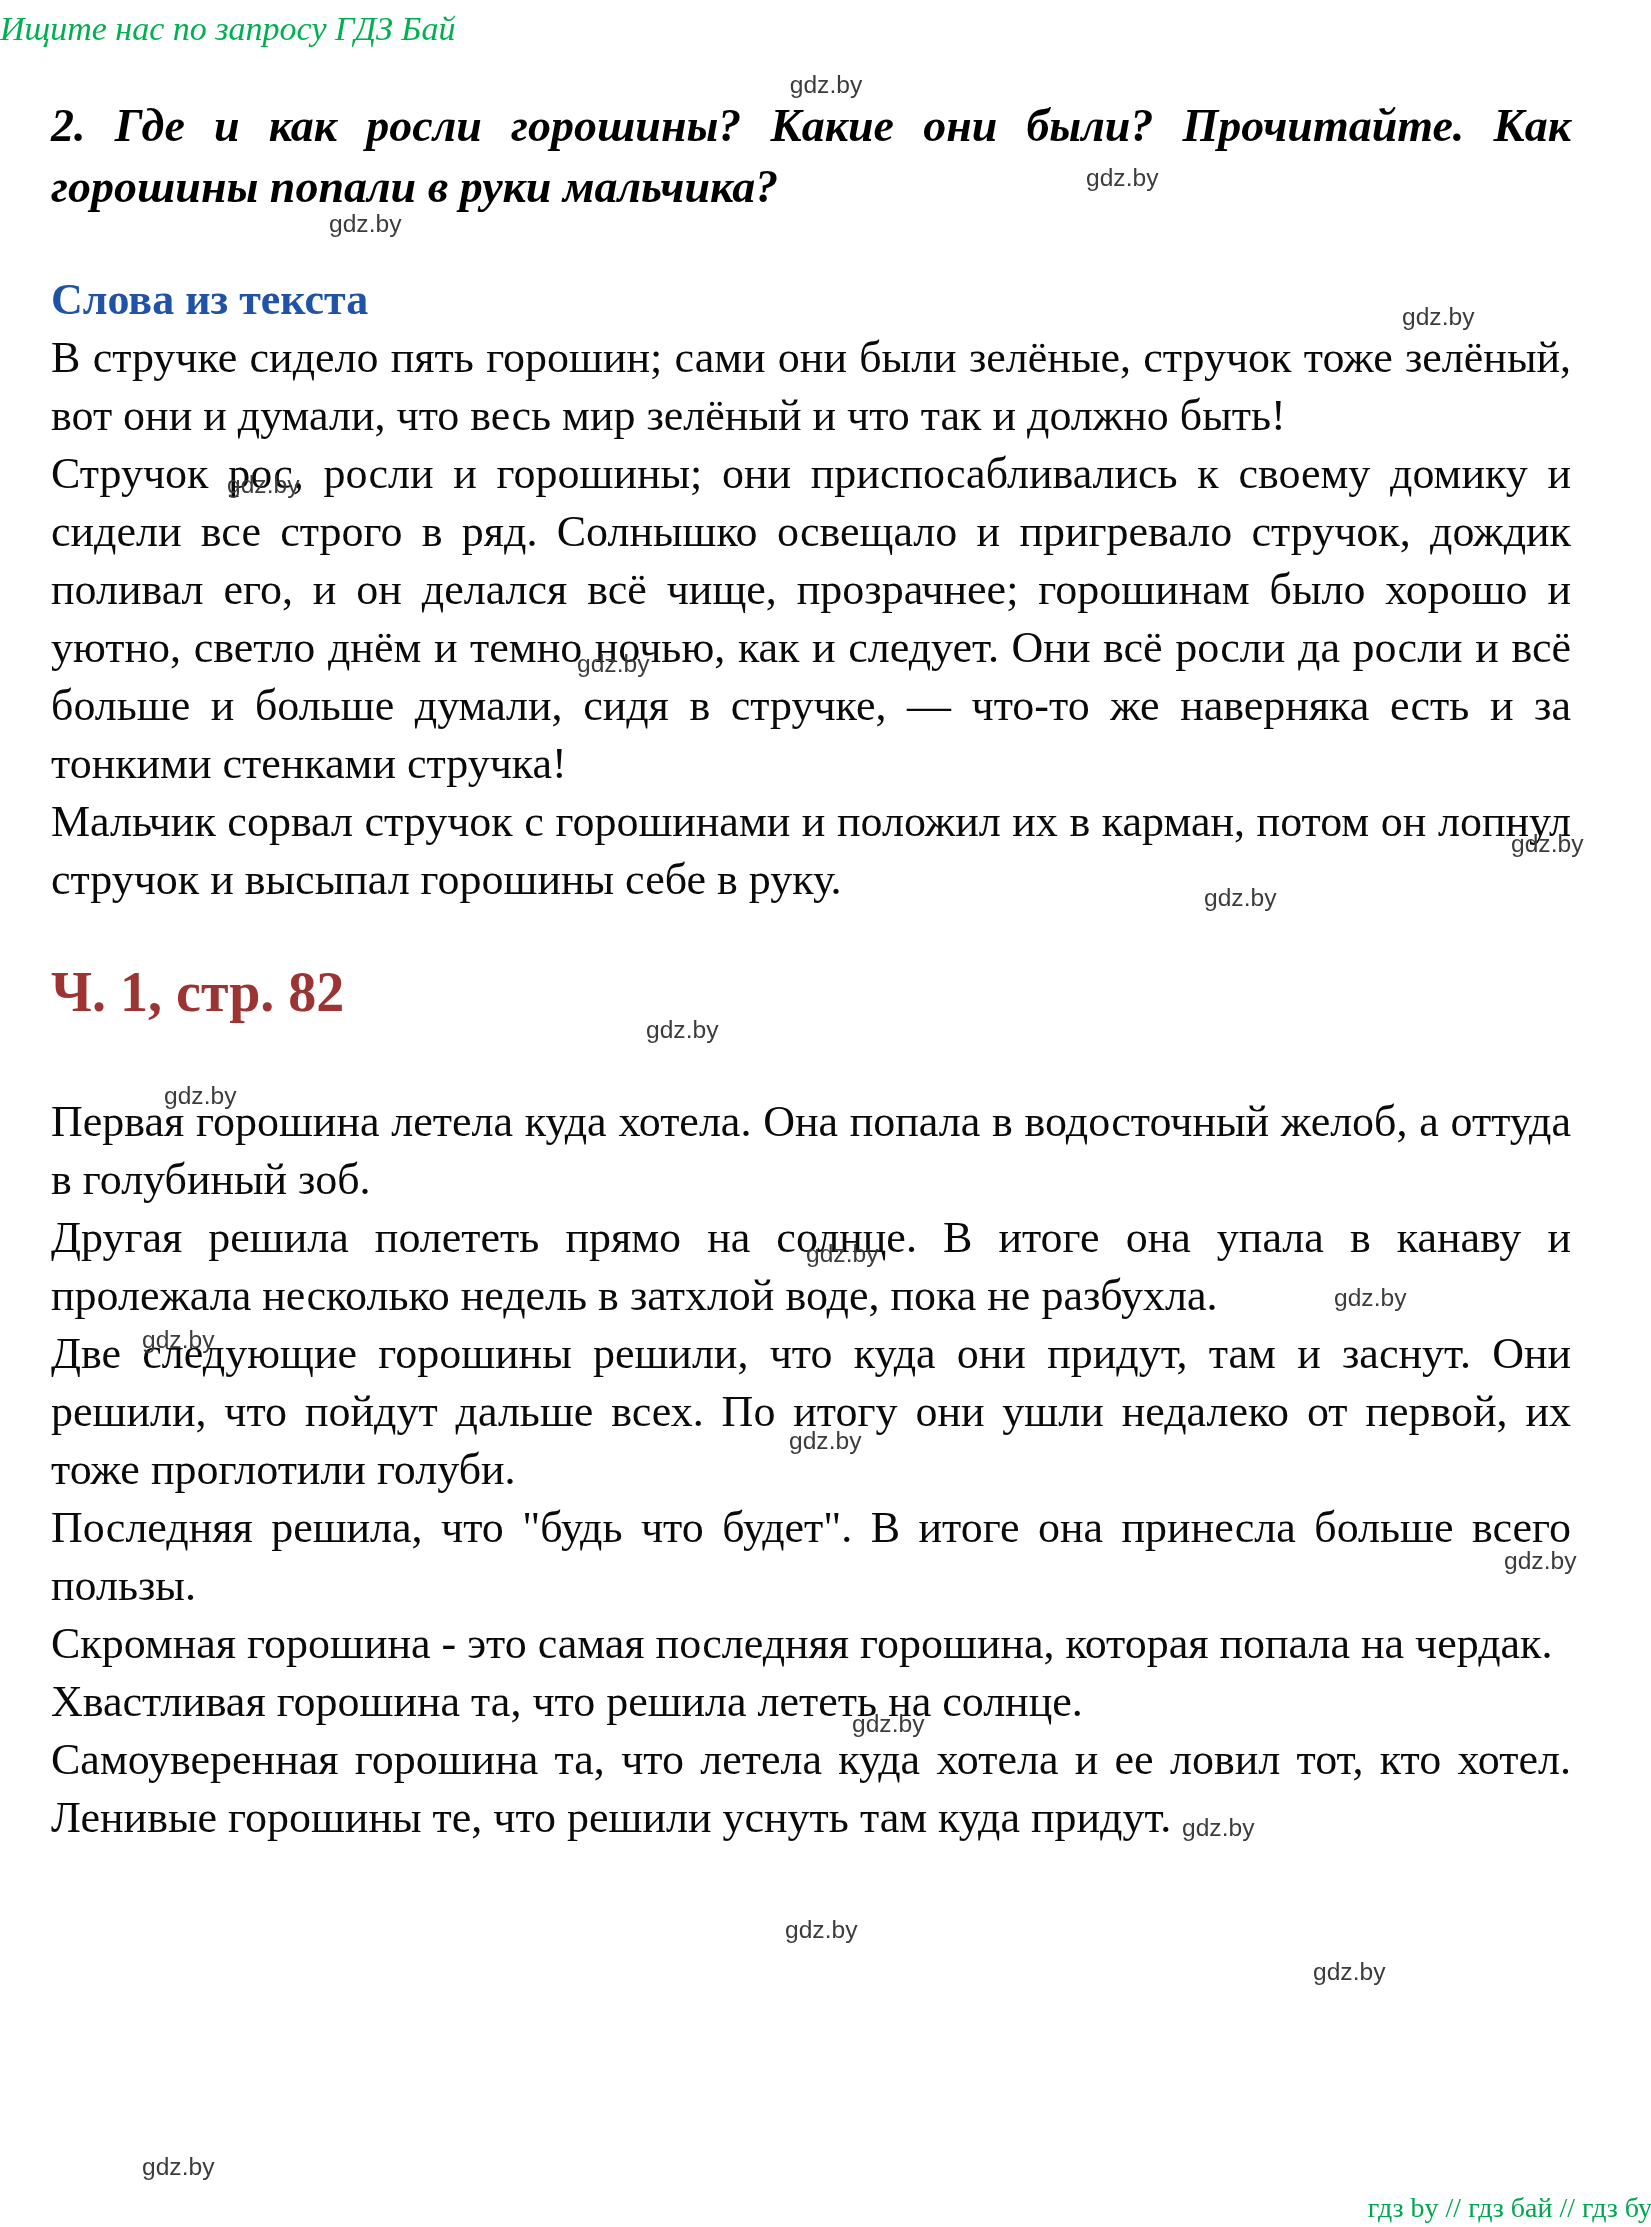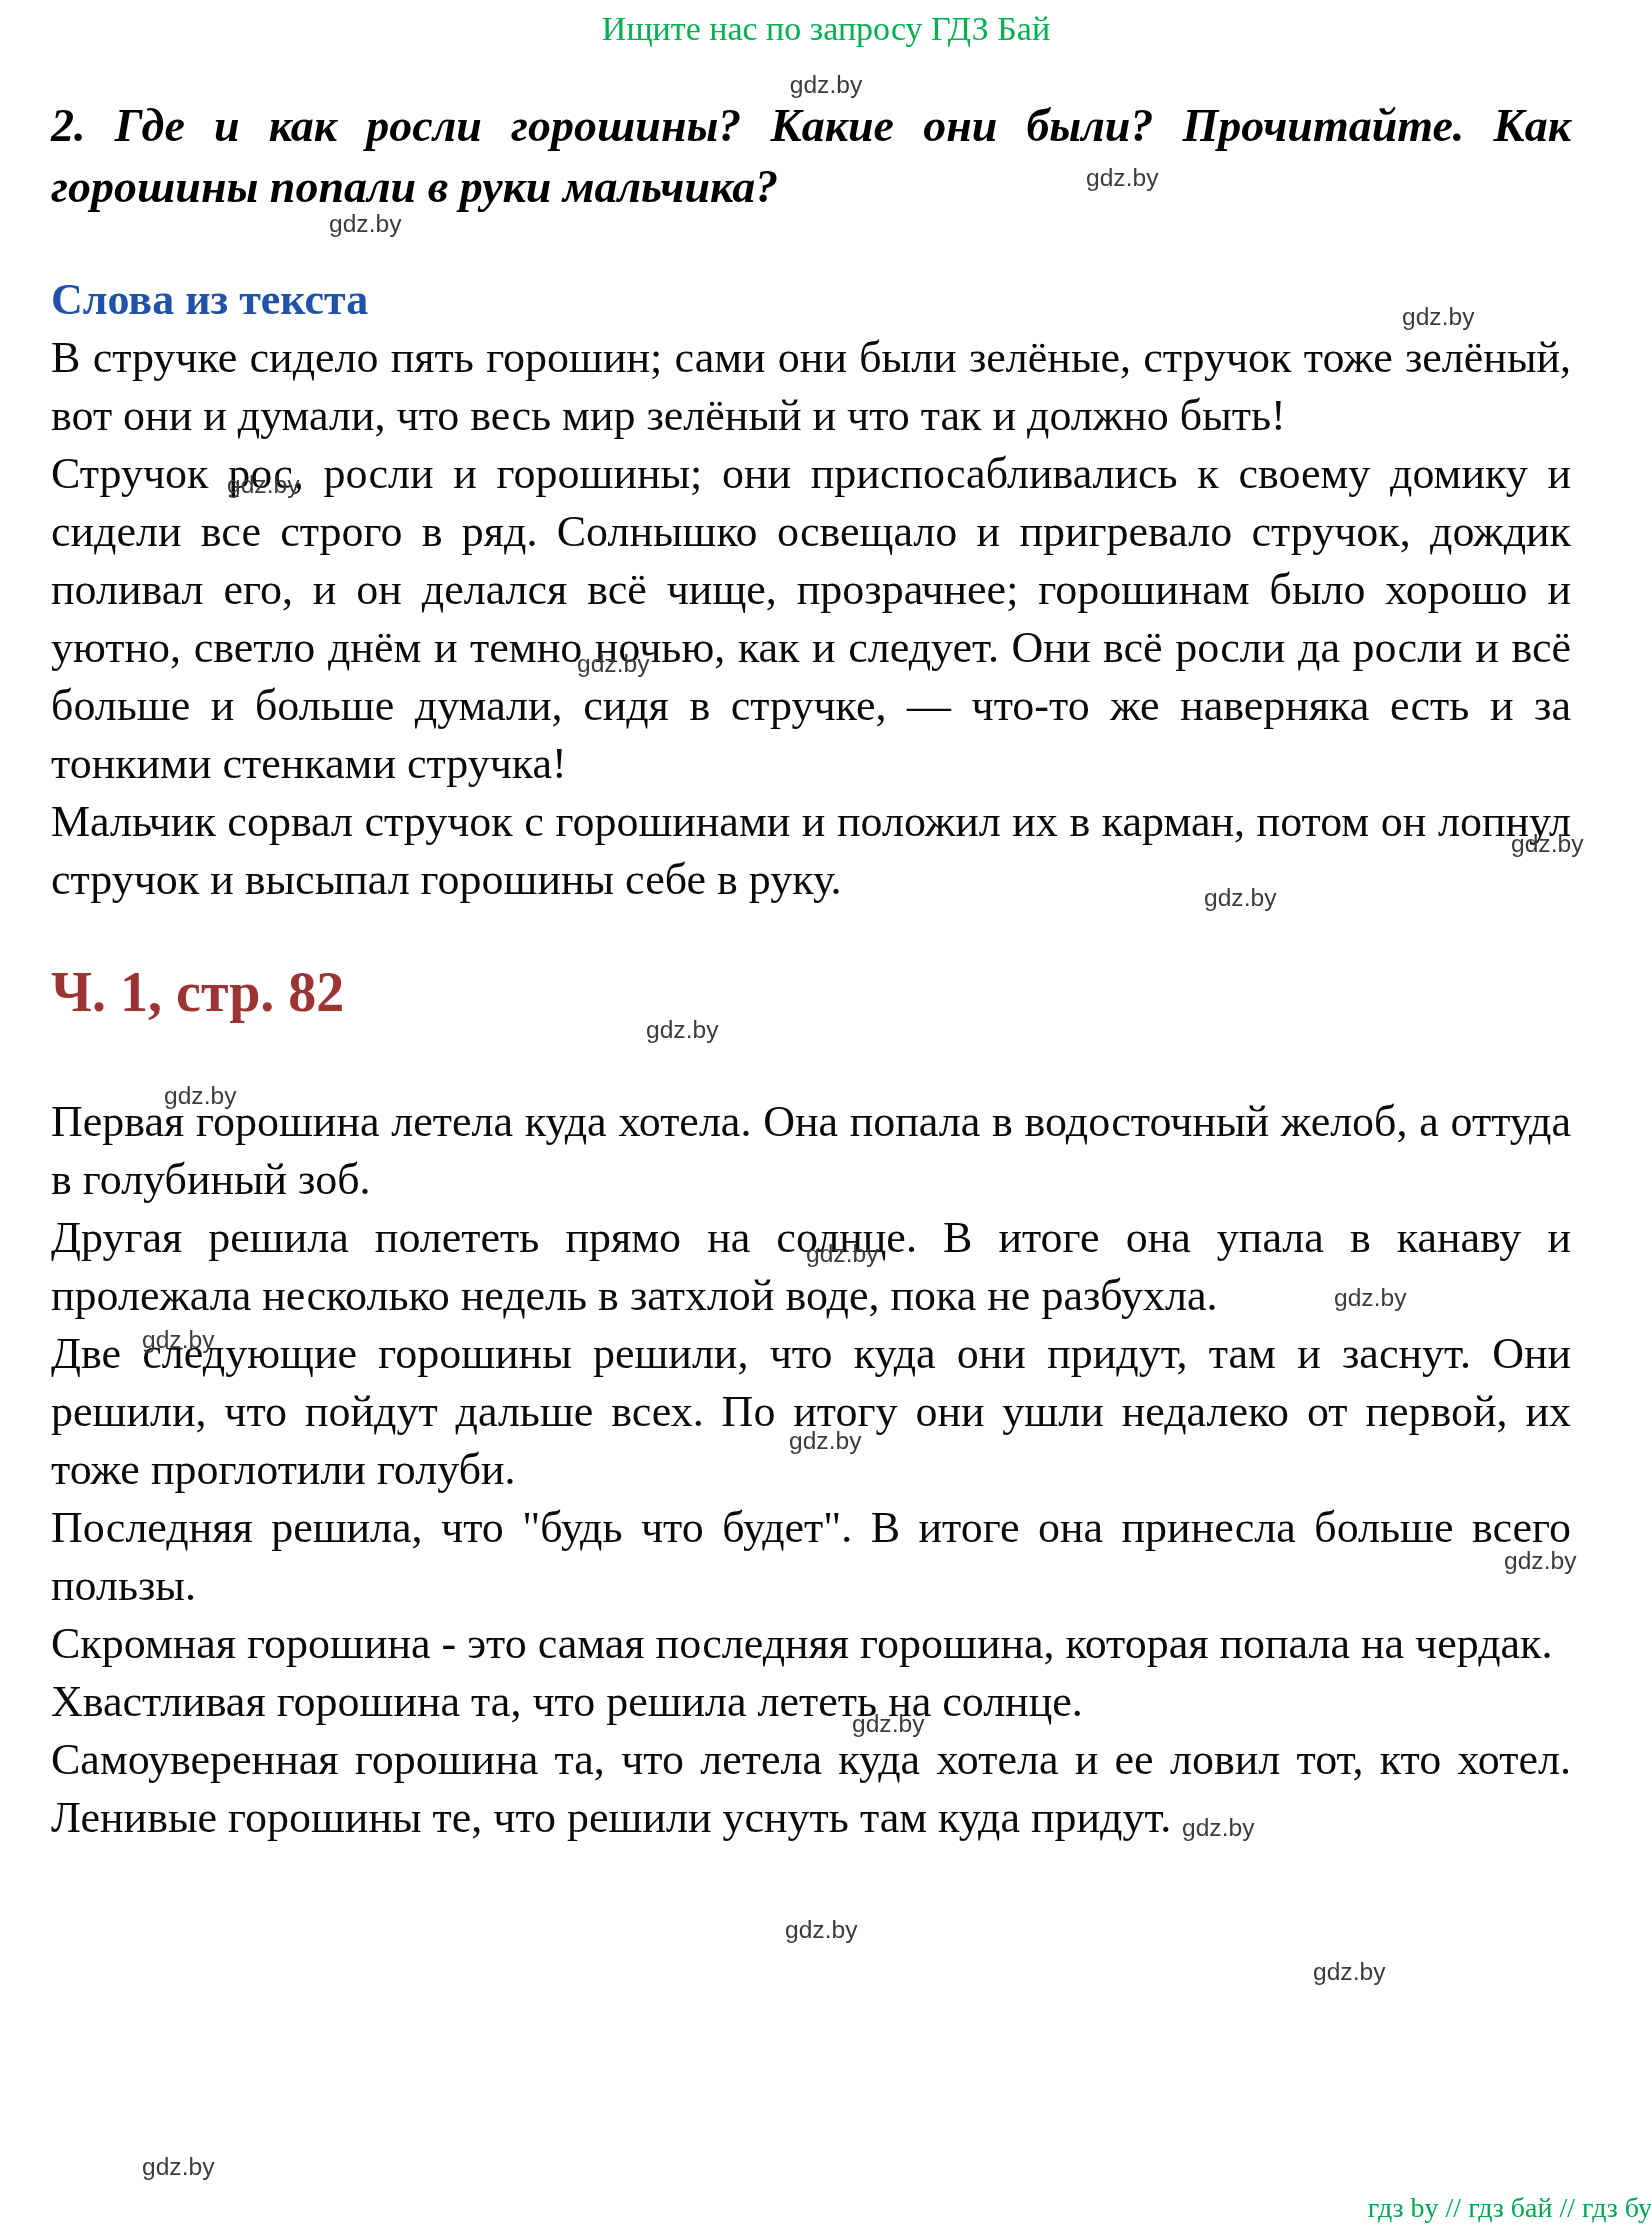--- a/index.html
+++ b/index.html
@@ -17,9 +17,9 @@
   }
   .banner {
     padding-top: 10.2px;
-    text-align: center;
     font-size: 34px;
     color: #00b050;
+    font-style: italic;
   }
   .content {
     padding: 0 81px 0 51px;

